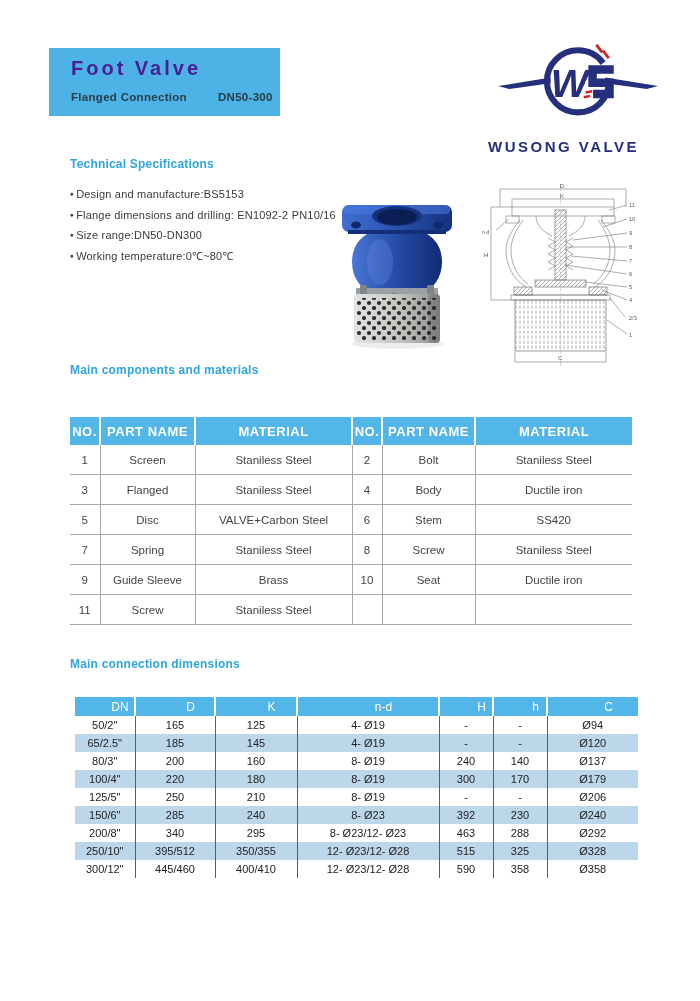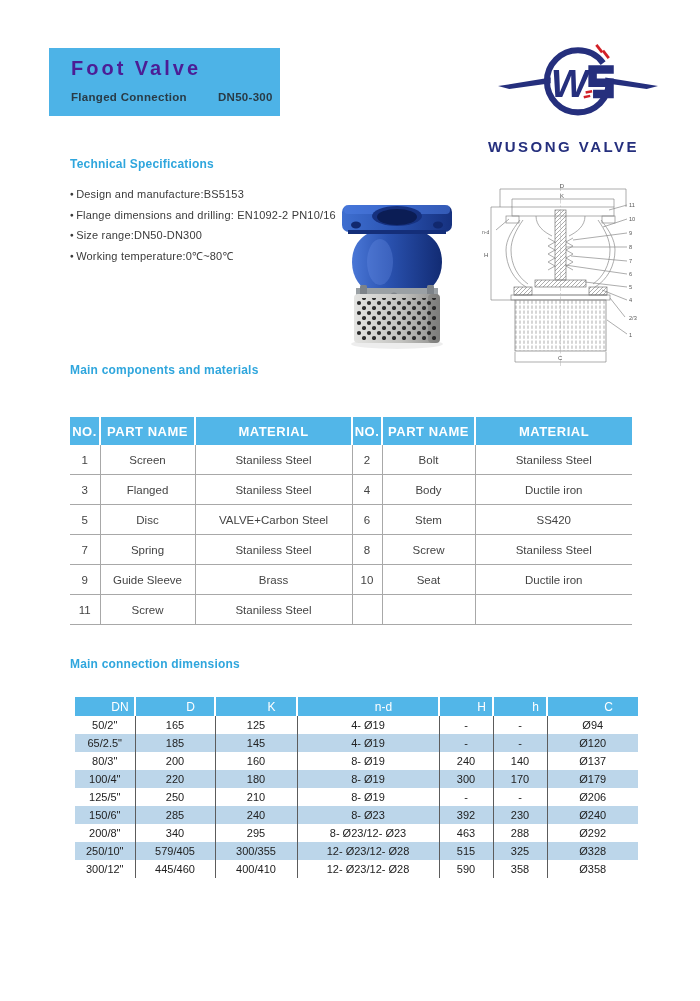--- a/index.html
+++ b/index.html
@@ -381,7 +381,7 @@
         </tr>
         <tr class="alt">
           <td>250/10"</td>
-          <td>579/405</td>
+          <td>395/512</td>
           <td>300/355</td>
           <td>12- Ø23/12- Ø28</td>
           <td>515</td>

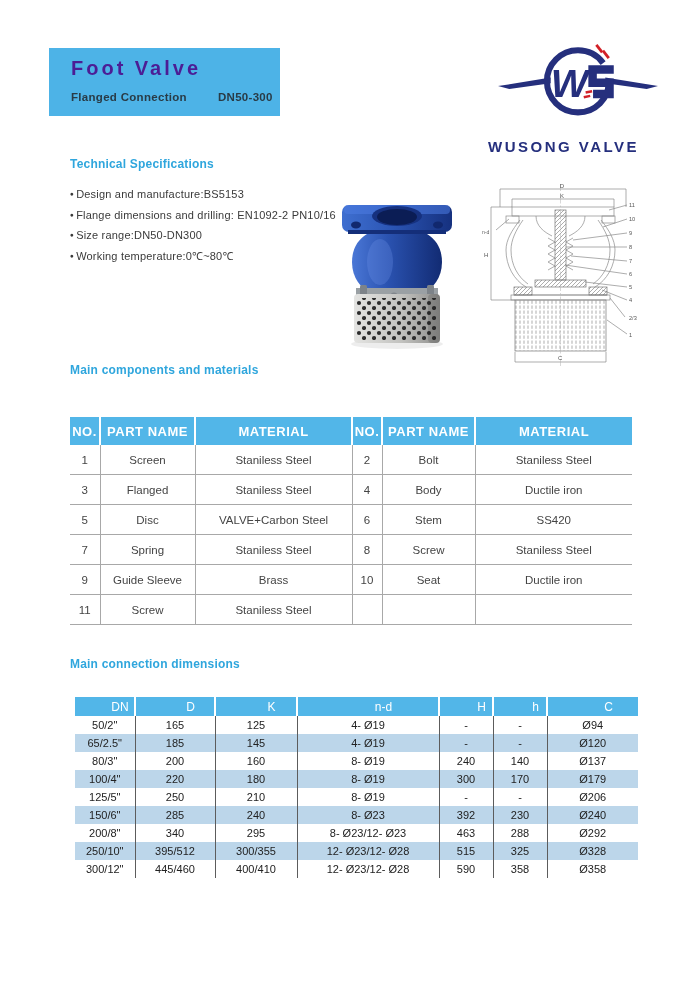--- a/index.html
+++ b/index.html
@@ -382,7 +382,7 @@
         <tr class="alt">
           <td>250/10"</td>
           <td>395/512</td>
-          <td>300/355</td>
+          <td>350/355</td>
           <td>12- Ø23/12- Ø28</td>
           <td>515</td>
           <td>325</td>

